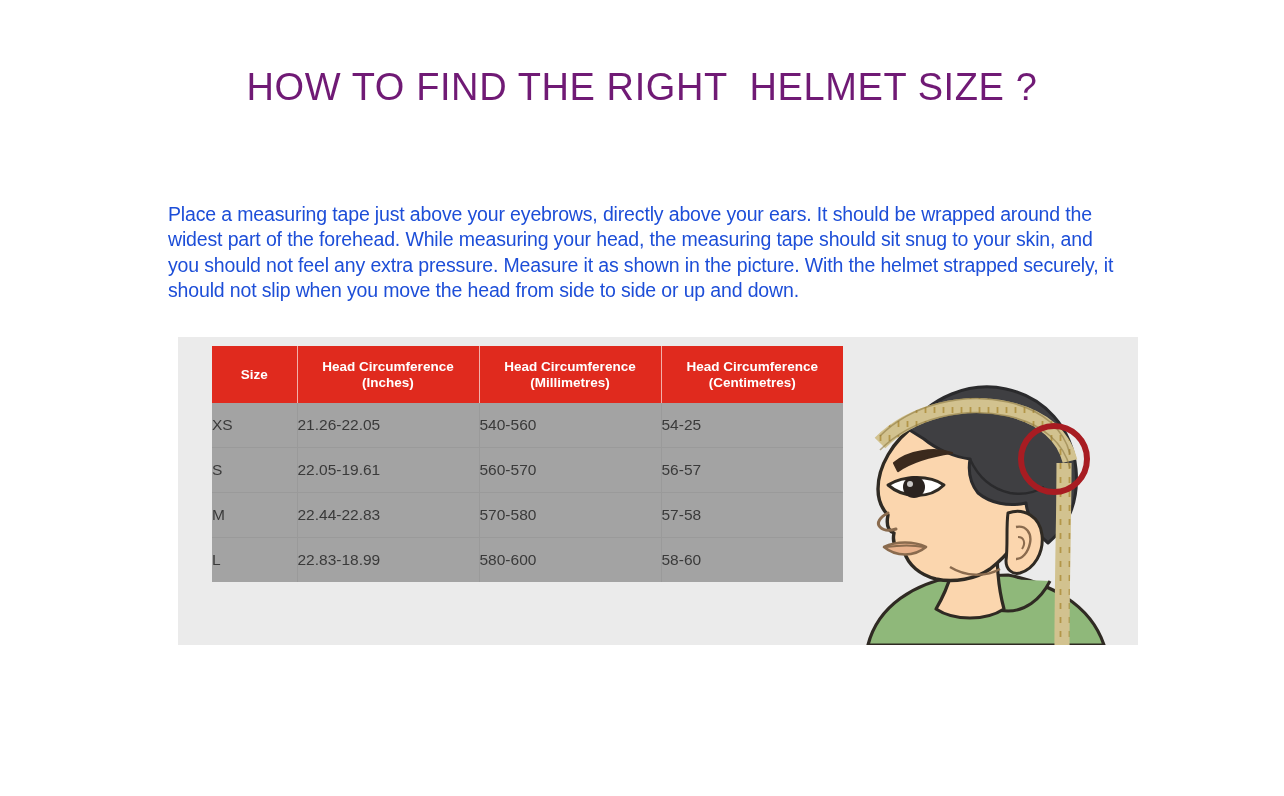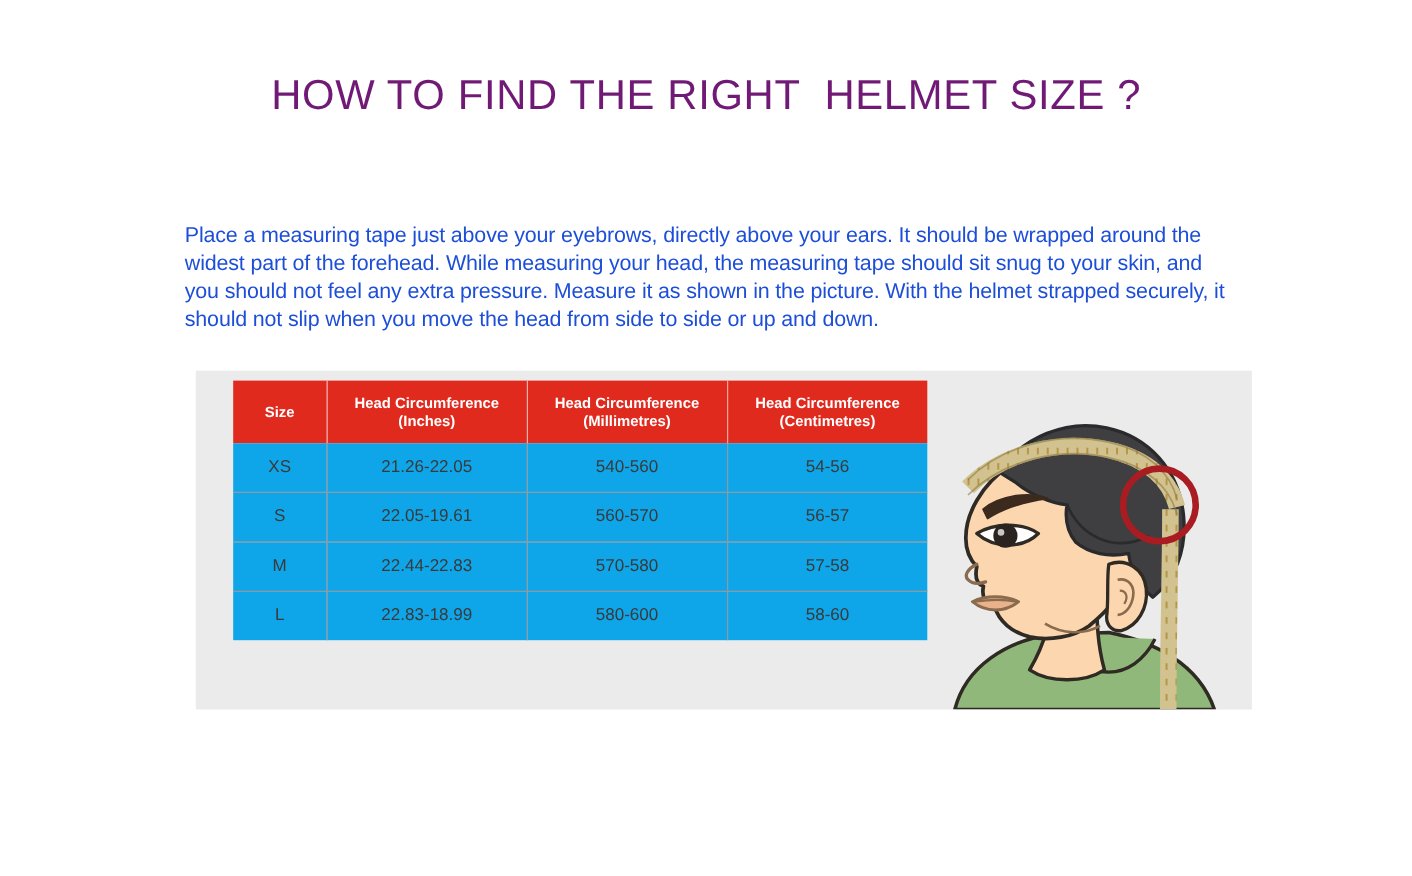--- a/index.html
+++ b/index.html
@@ -82,11 +82,11 @@
   .size-table thead th:last-child { border-right: none; }
 
   .size-table tbody td {
-    background: #0ea5e9;
+    background: #a3a3a3;
     height: 44px;
     font-size: 15.5px;
     color: #3a3a3a;
-    text-align: center;
+    text-align: left;
     vertical-align: middle;
     border-top: 1px solid #9a9a9a;
     border-right: 1px solid #9a9a9a;

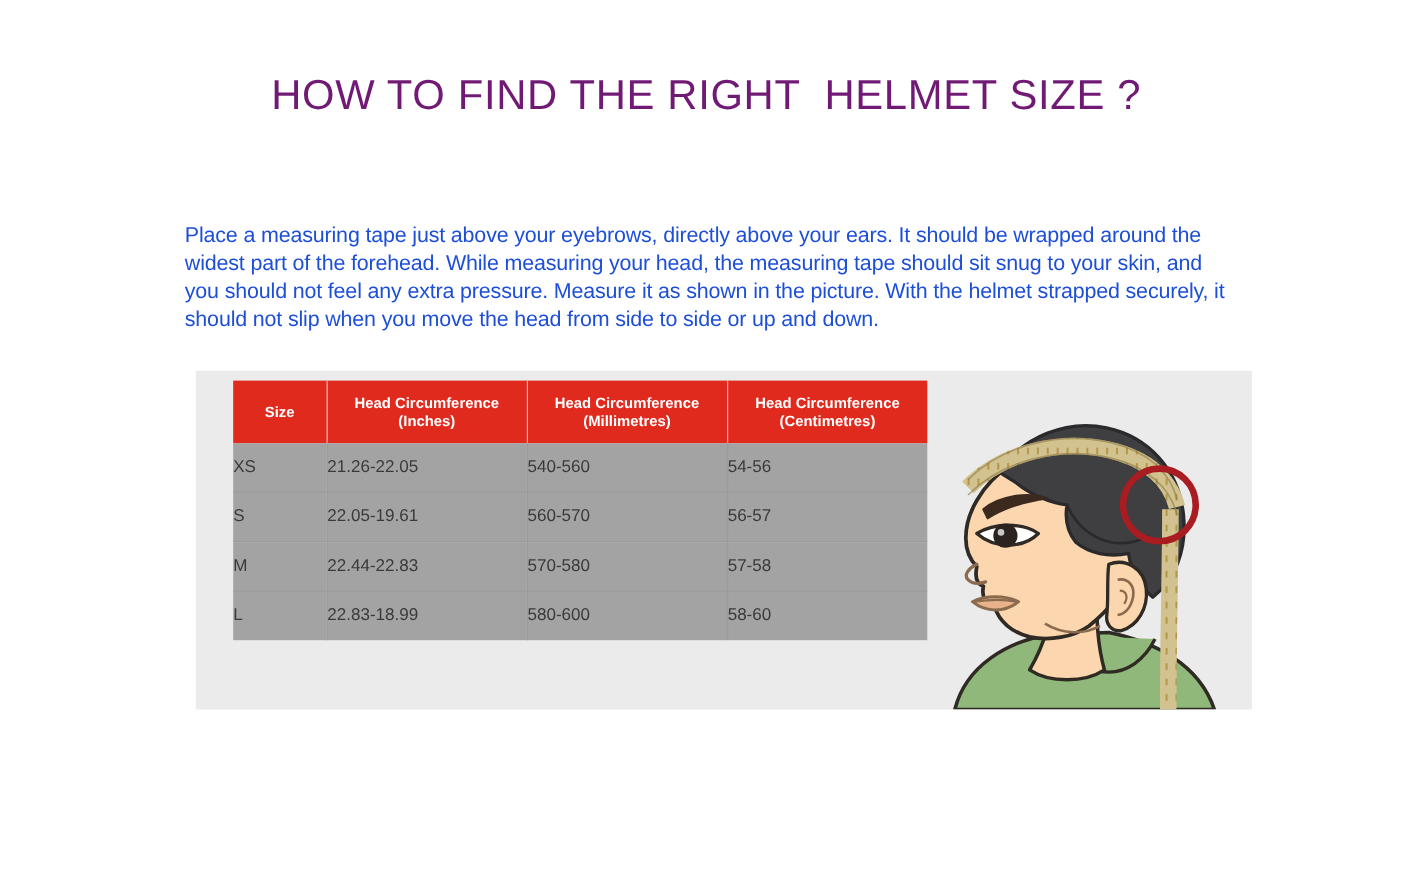--- a/index.html
+++ b/index.html
@@ -153,7 +153,7 @@
         <td>XS</td>
         <td>21.26-22.05</td>
         <td>540-560</td>
-        <td>54-56</td>
+        <td>54-25</td>
       </tr>
       <tr>
         <td>S</td>

